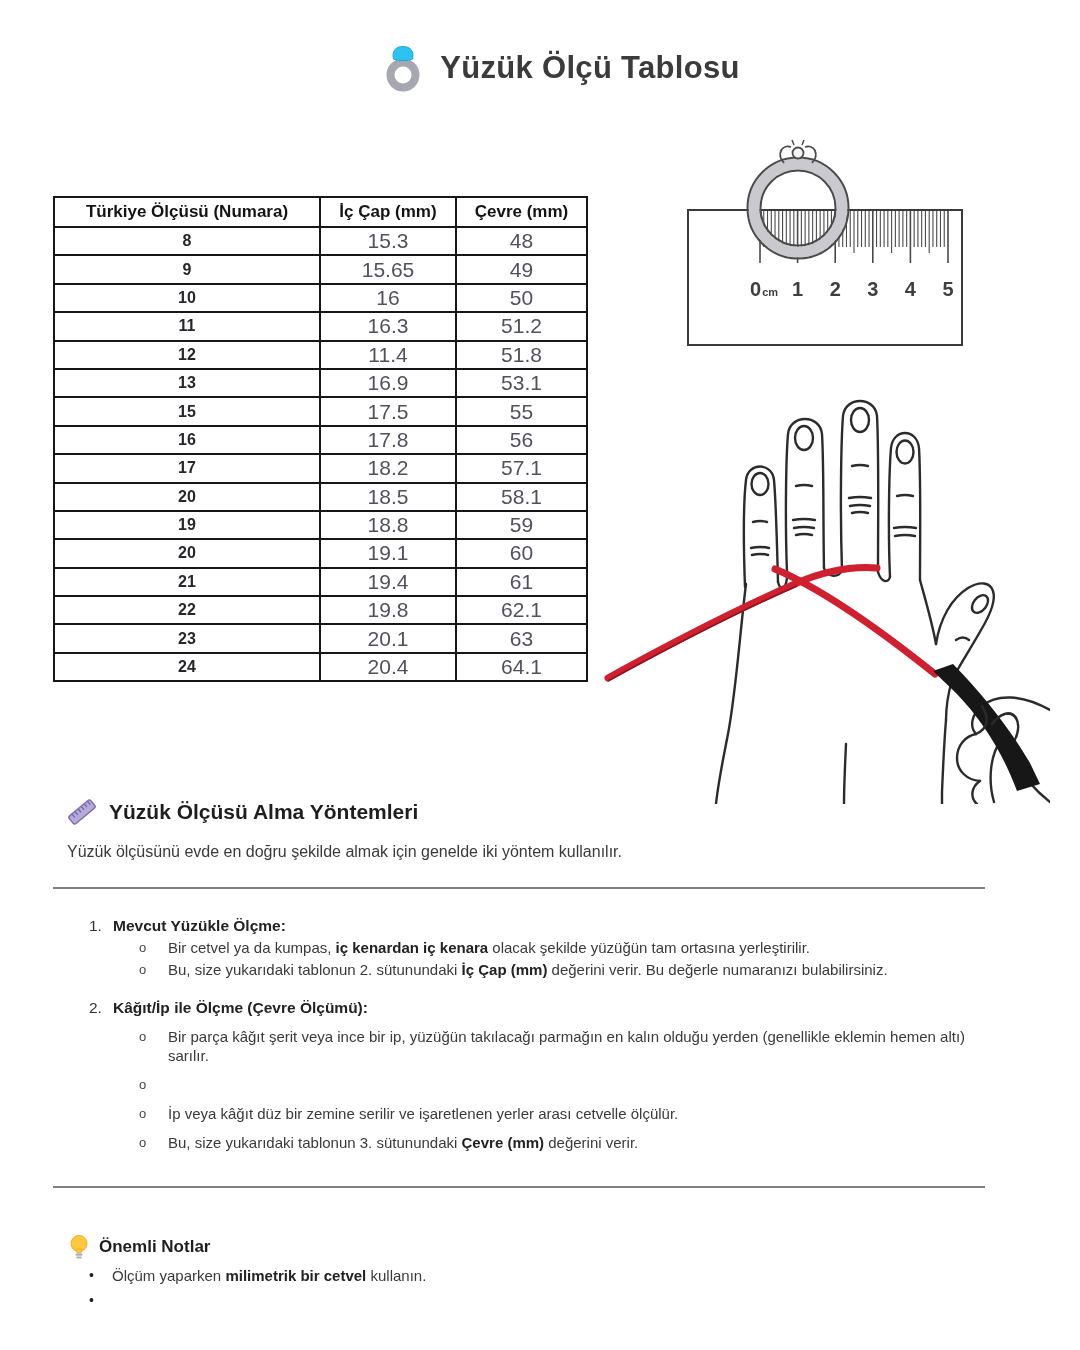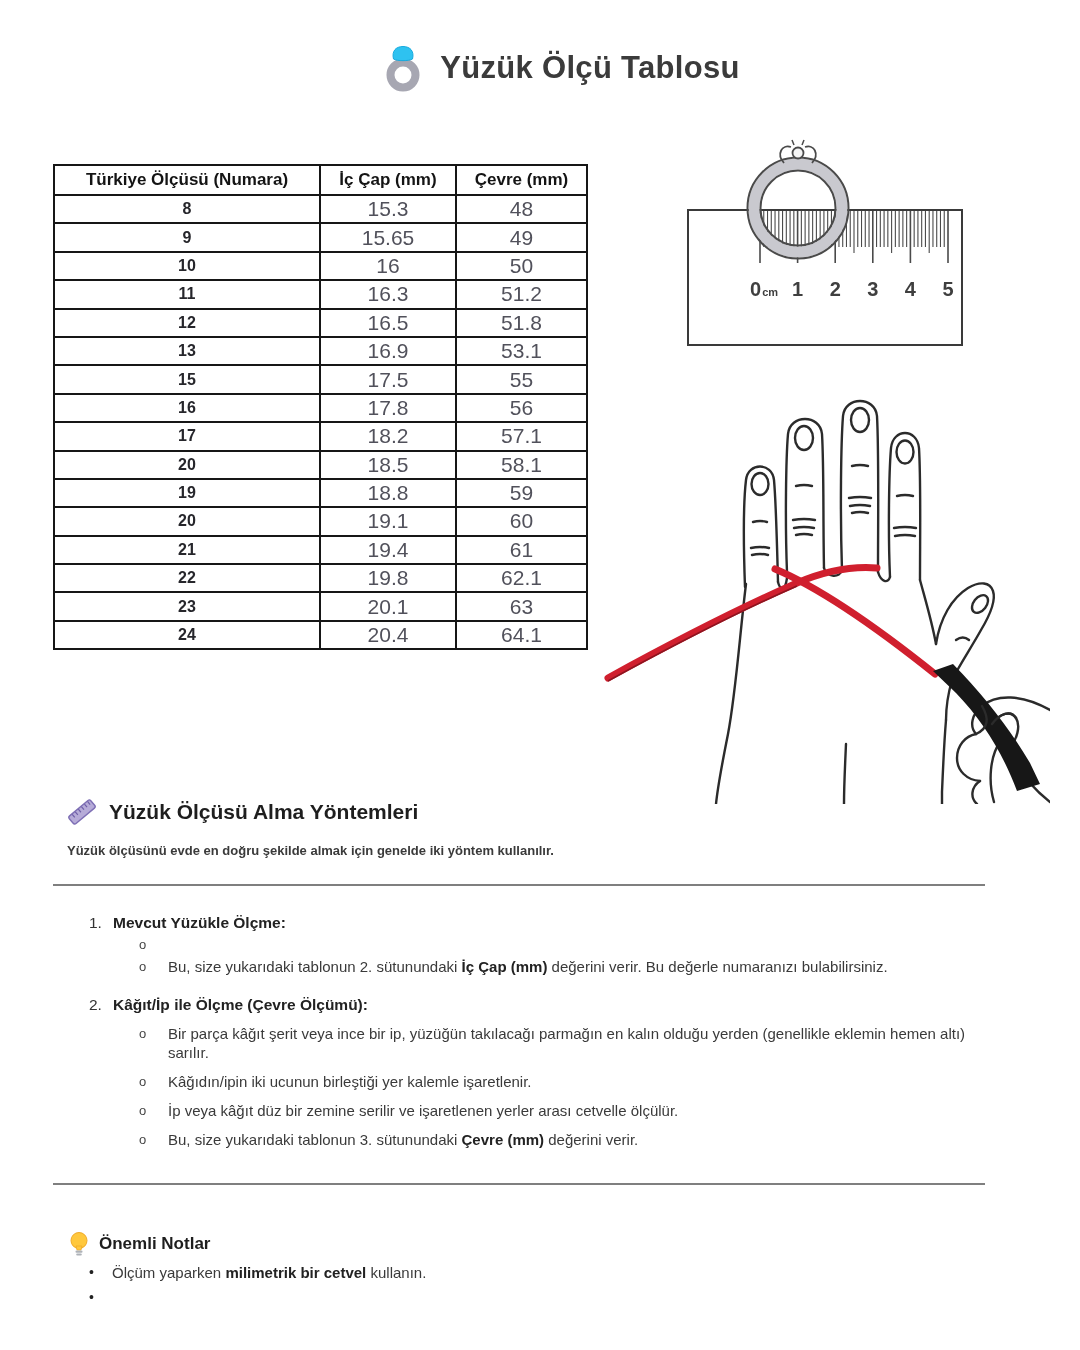--- a/index.html
+++ b/index.html
@@ -12,7 +12,7 @@
   .title-row h1{margin:0;font-size:31px;font-weight:700;color:#3b3b3b;letter-spacing:.3px;}
 
   
-  .size-table{position:absolute;left:53px;top:164px;width:533px;border-collapse:collapse;
+  .size-table{position:absolute;left:53px;top:196px;width:533px;border-collapse:collapse;
               table-layout:fixed;background:#fff;}
   .size-table th,.size-table td{border:2.4px solid #161616;text-align:center;padding:0;
               overflow:hidden;white-space:nowrap;}

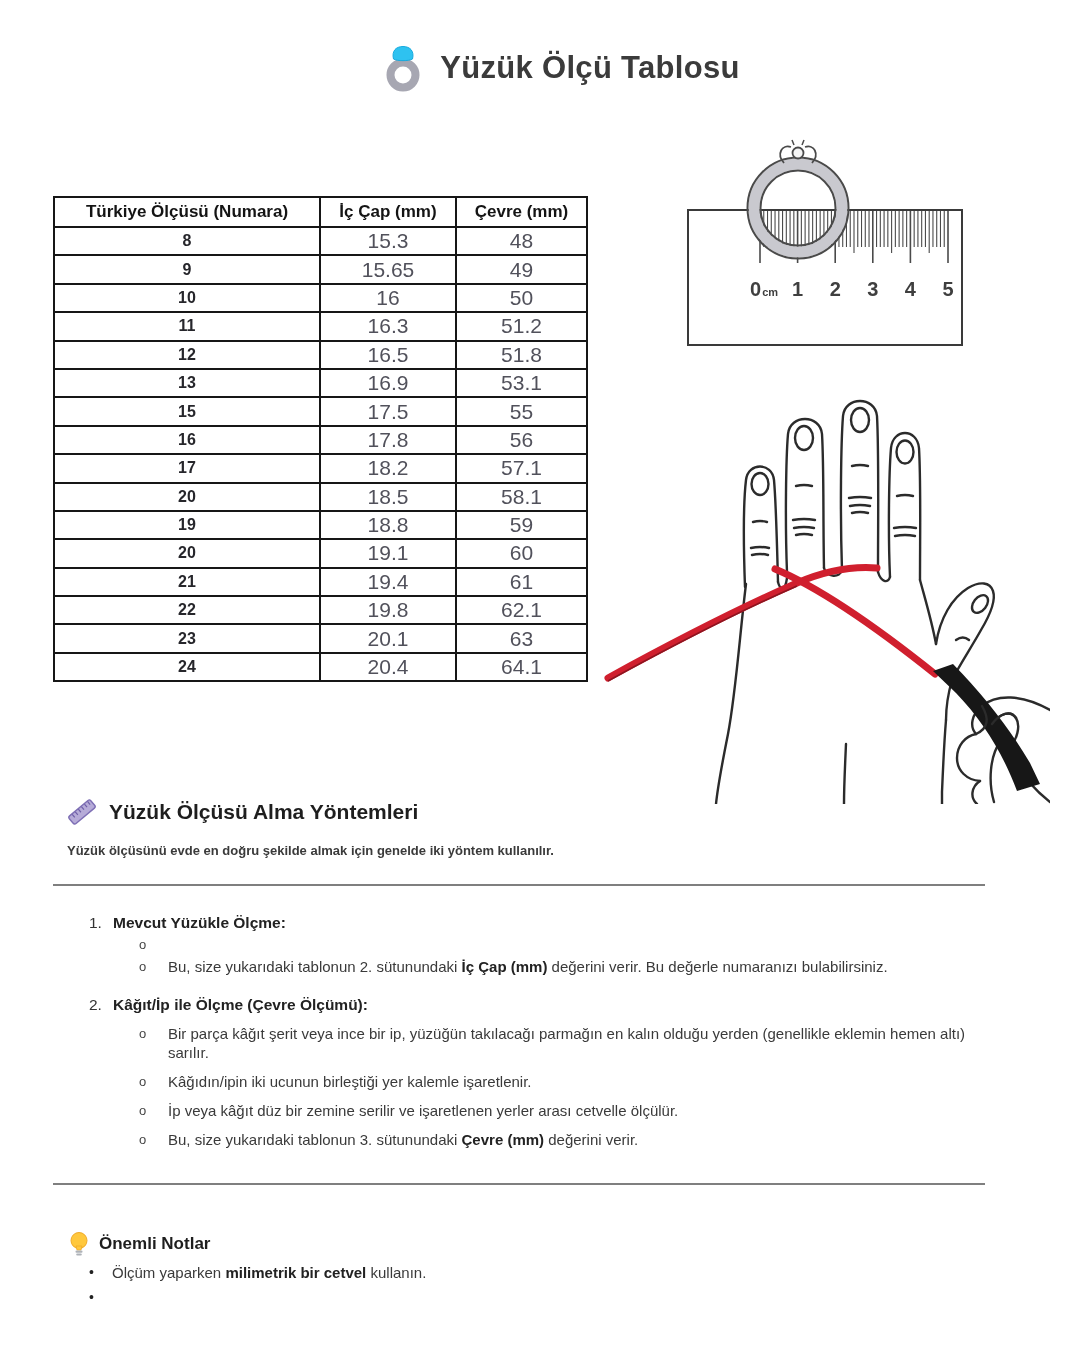--- a/index.html
+++ b/index.html
@@ -97,7 +97,7 @@
         </tr>
         <tr>
           <td class="c-size">12</td>
-          <td>16.5</td>
+          <td>11.4</td>
           <td>51.8</td>
         </tr>
         <tr>

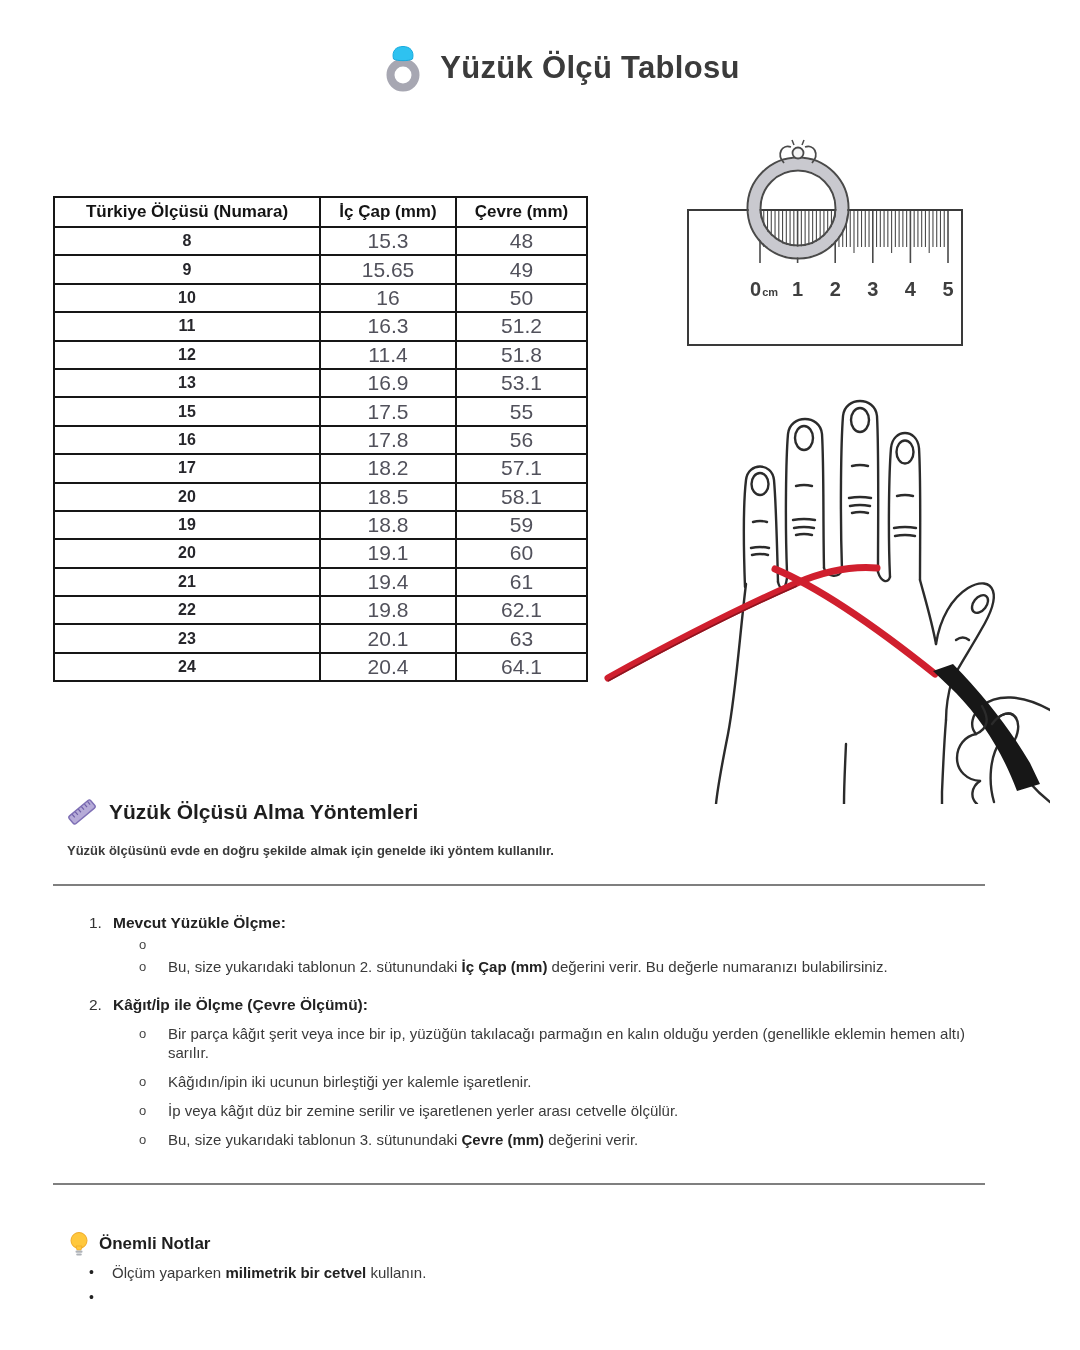--- a/index.html
+++ b/index.html
@@ -31,7 +31,7 @@
   .sec-head h2{margin:0;font-size:21px;font-weight:700;color:#1e1e1e;}
   .notes-head{margin-top:46px;margin-left:16px;gap:10px;}
   .notes-head h3{margin:0;font-size:17px;font-weight:700;color:#1e1e1e;}
-  .intro{margin:18px 0 0 14px;font-size:13px;color:#3a3a3a;font-weight:bold;}
+  .intro{margin:18px 0 0 14px;font-size:16px;color:#3a3a3a;}
   hr.div{border:none;border-top:2px solid #7f7f7f;margin:26px 0 0 0;width:932px;}
   hr.div2{margin-top:34px;}
 

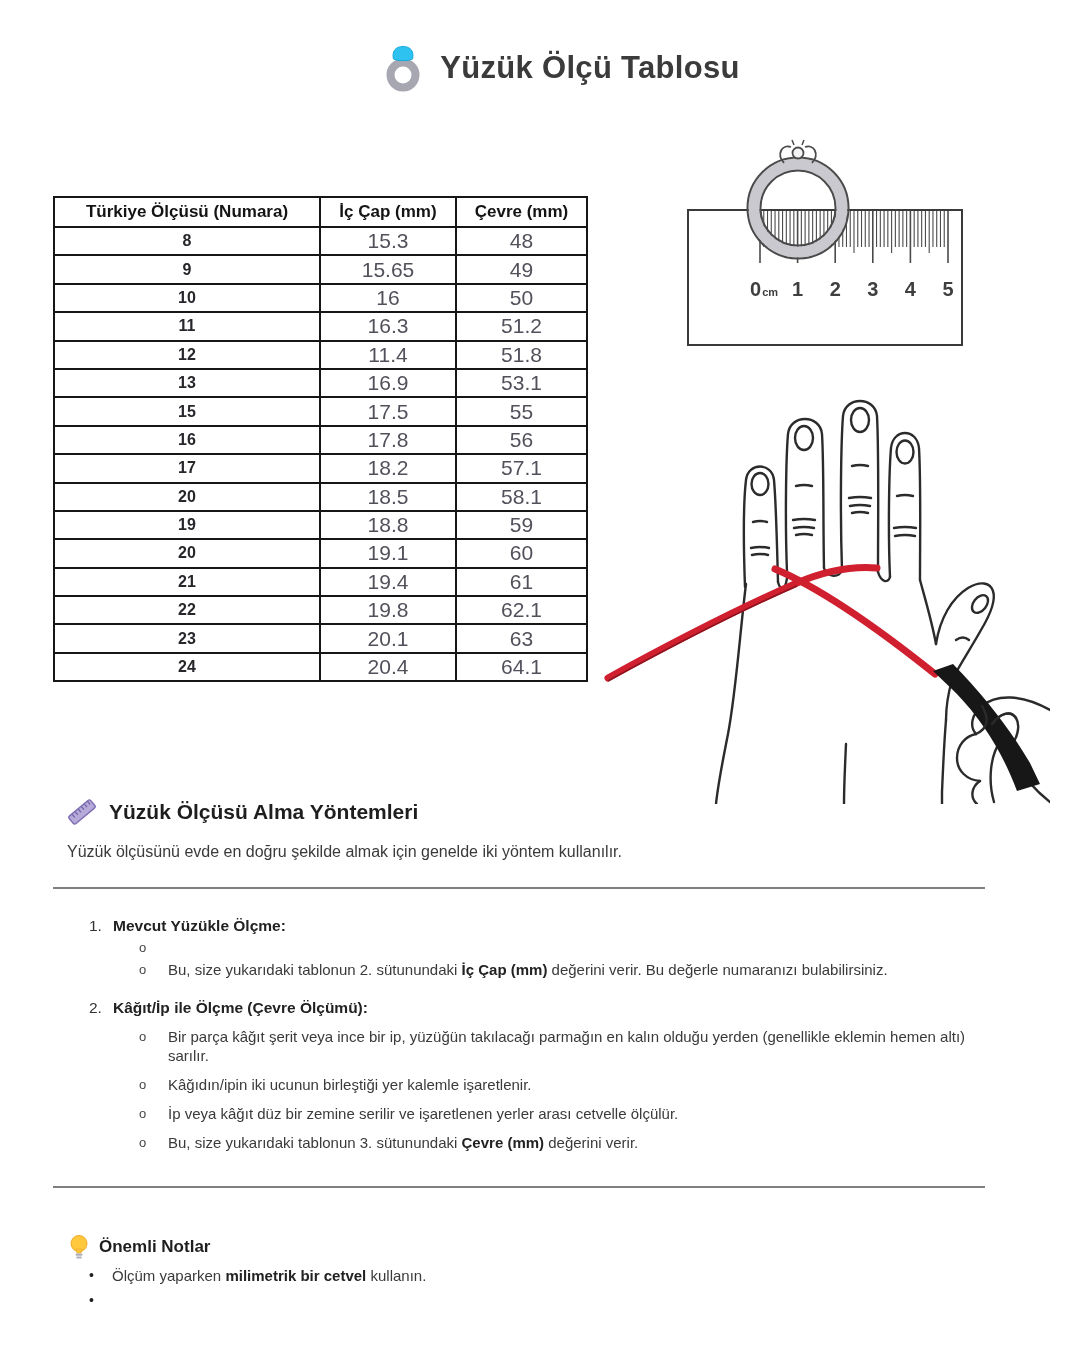--- a/index.html
+++ b/index.html
@@ -326,6 +326,7 @@
         </div>
         <div class="sub">
           <span class="m">o</span>
+          <span class="txt"><span>Bir cetvel ya da kumpas, </span><b>iç kenardan iç kenara</b><span> olacak şekilde yüzüğün tam ortasına yerleştirilir.</span></span>
         </div>
         <div class="sub">
           <span class="m">o</span>

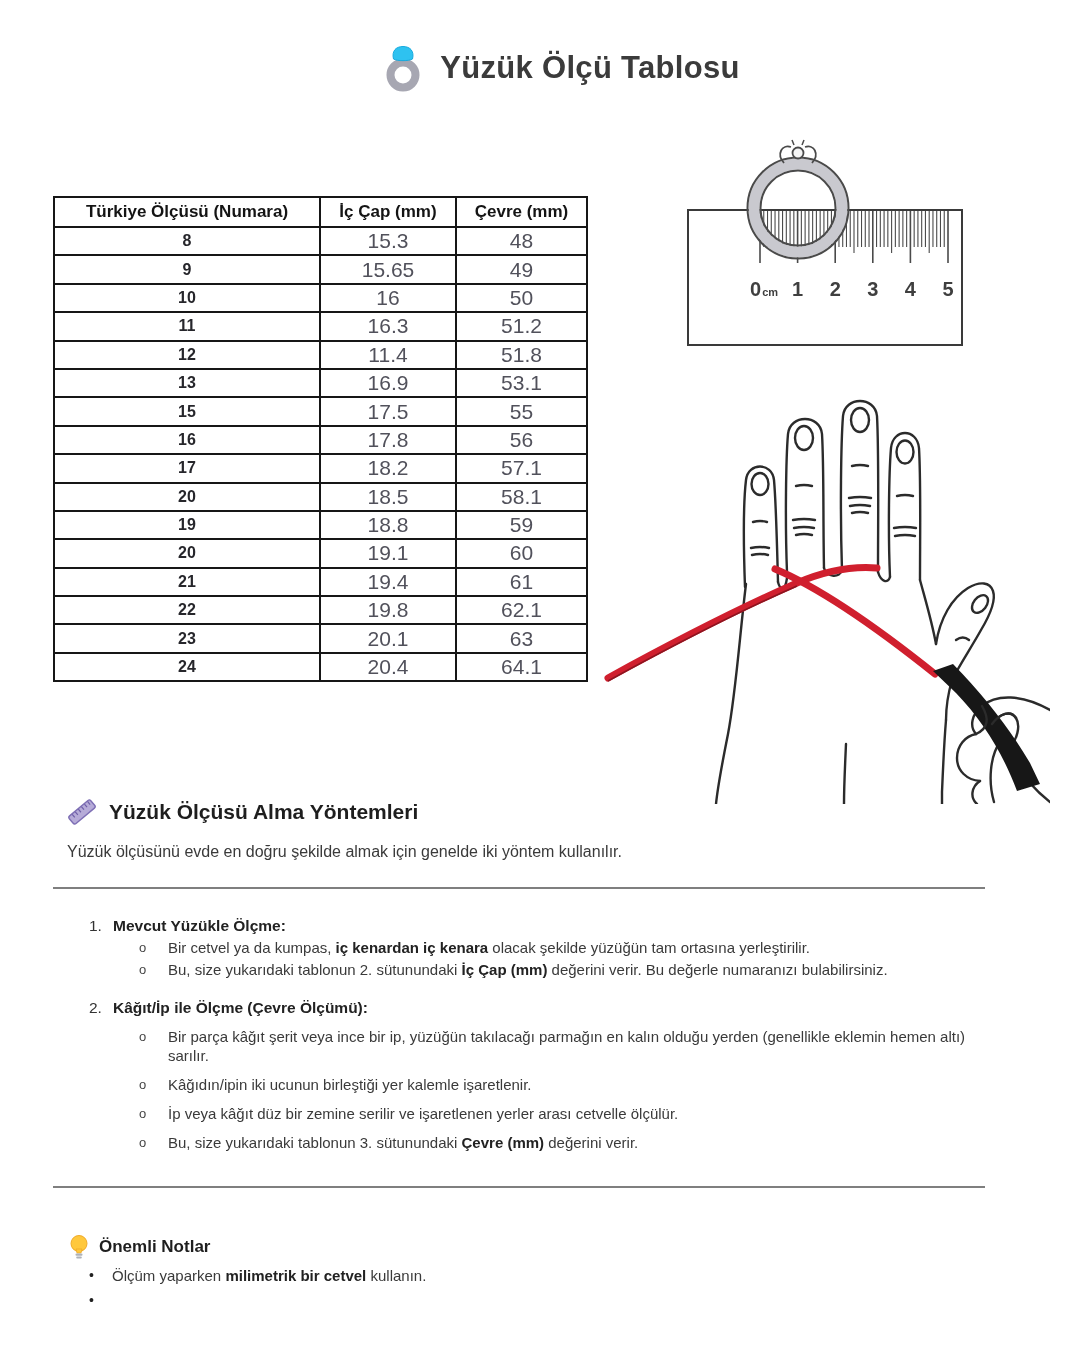--- a/index.html
+++ b/index.html
@@ -345,7 +345,6 @@
         </div>
         <div class="sub">
           <span class="m">o</span>
-          <span class="txt"><span>Kâğıdın/ipin iki ucunun birleştiği yer kalemle işaretlenir.</span><b></b><span></span></span>
         </div>
         <div class="sub">
           <span class="m">o</span>

